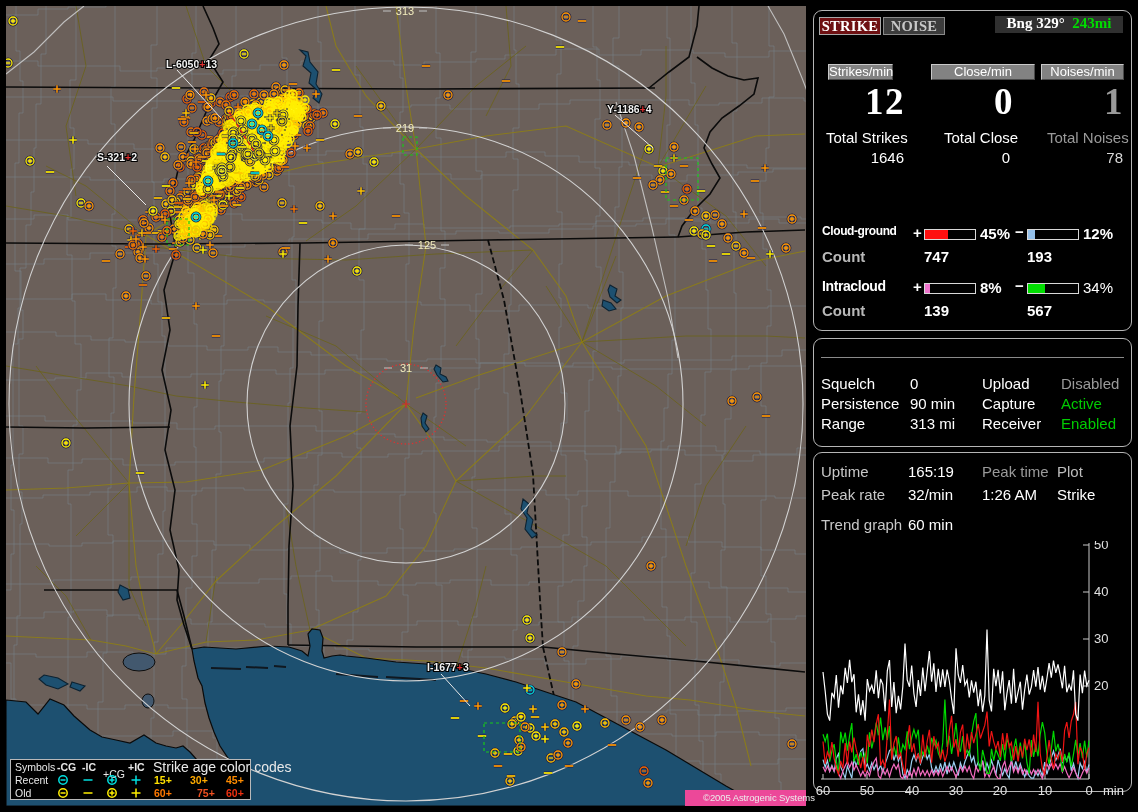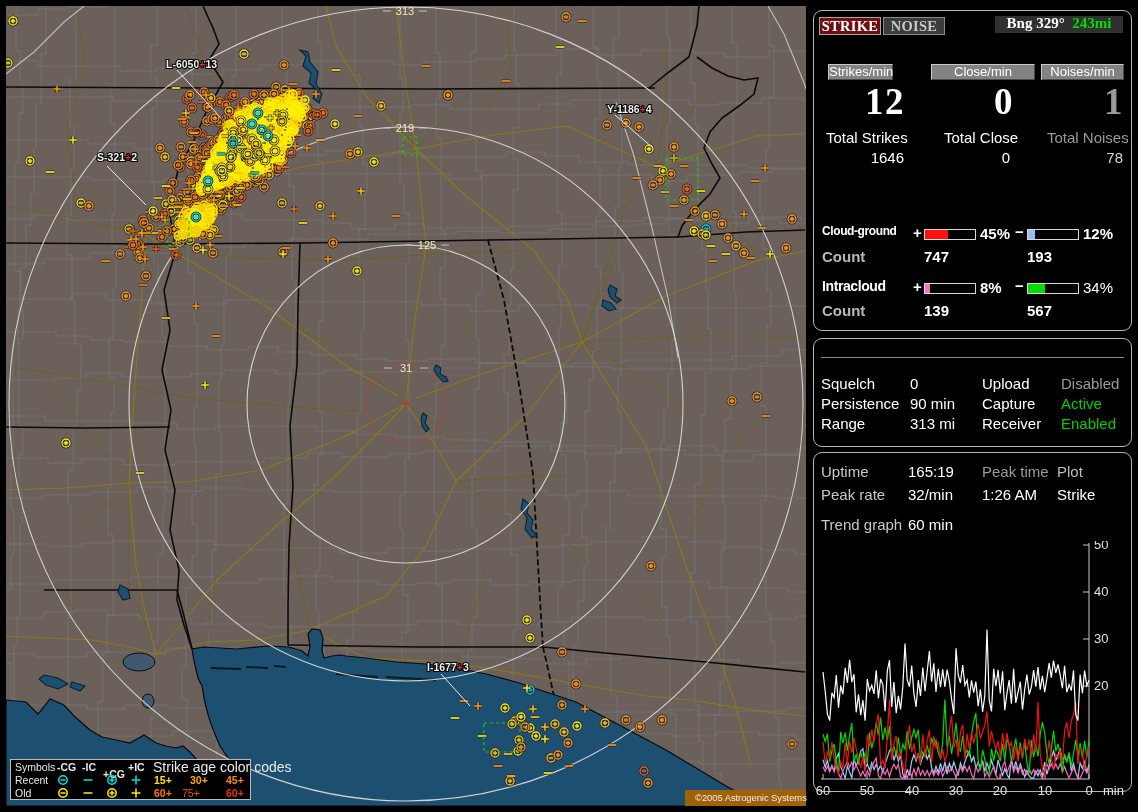--- a/index.html
+++ b/index.html
@@ -2579,7 +2579,7 @@
   <div style="position:absolute;left:4px;top:1px">Symbols</div>
   <div style="position:absolute;left:46px;top:1px;font-weight:bold">-CG</div>
   <div style="position:absolute;left:71px;top:1px;font-weight:bold">-IC</div>
-  <div style="position:absolute;left:92px;top:8px;font-weight:bold">+CG</div>
+  <div style="position:absolute;left:92px;top:8px;font-weight:normal">+CG</div>
   <div style="position:absolute;left:117px;top:1px;font-weight:bold">+IC</div>
   <div style="position:absolute;left:142px;top:1px;font-size:14px">Strike age color codes</div>
   <div style="position:absolute;left:4px;top:14px">Recent</div>

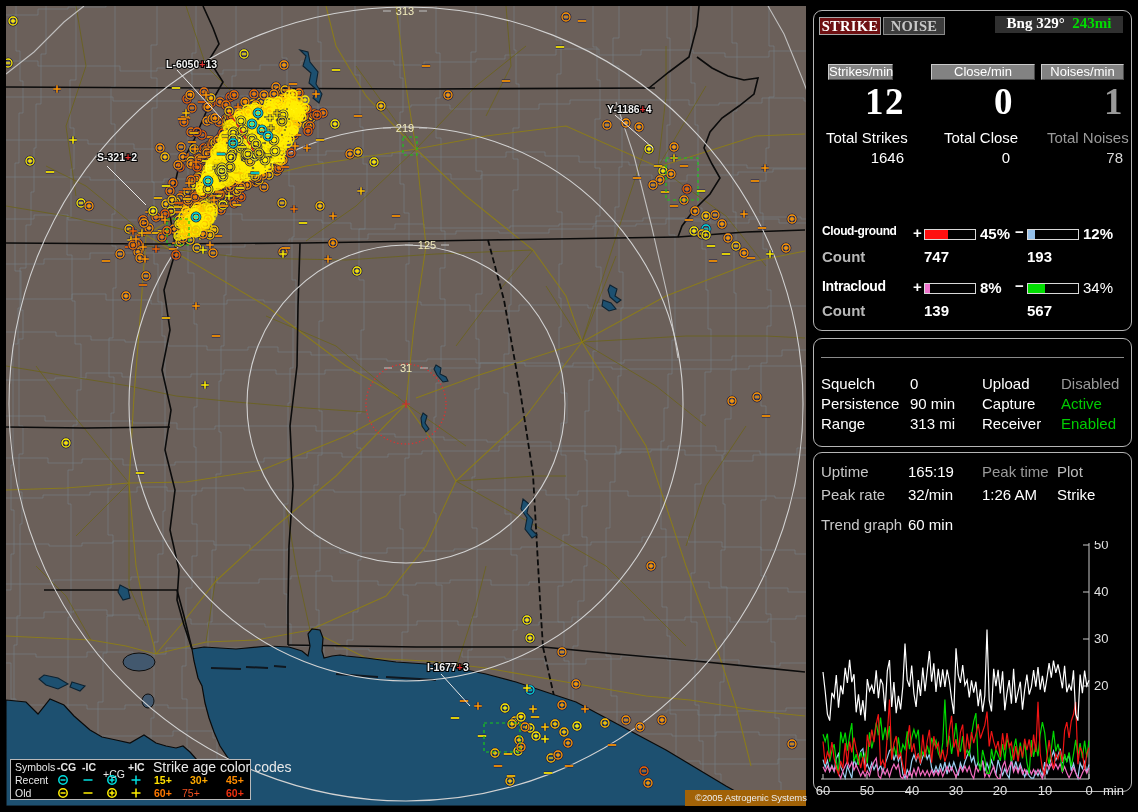--- a/index.html
+++ b/index.html
@@ -2632,7 +2632,7 @@
         </g>
       </svg></div>
   <div style="position:absolute;left:143px;top:27px;color:#ff7800;font-weight:bold">60+</div>
-  <div style="position:absolute;left:171px;top:27px;color:#f05020;font-weight:normal">75+</div>
+  <div style="position:absolute;left:186px;top:27px;color:#f05020;font-weight:bold">75+</div>
   <div style="position:absolute;left:215px;top:27px;color:#ee3010;font-weight:bold">60+</div>
 </div>
 <div class="abs" style="left:685px;top:790px;width:121px;height:16px;background:#a16207;color:#ededed;font-size:9.5px;line-height:15px;padding-left:10px;white-space:nowrap;letter-spacing:-0.1px">©2005 Astrogenic Systems</div>

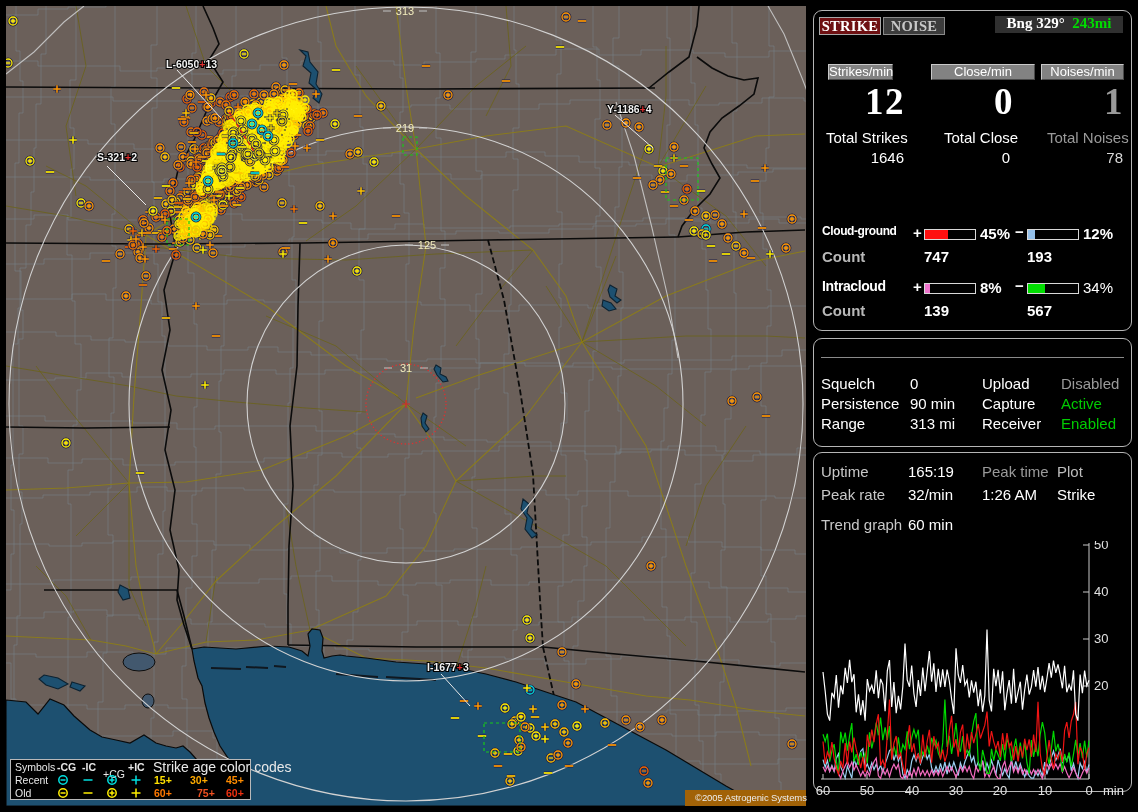--- a/index.html
+++ b/index.html
@@ -2635,7 +2635,7 @@
   <div style="position:absolute;left:186px;top:27px;color:#f05020;font-weight:bold">75+</div>
   <div style="position:absolute;left:215px;top:27px;color:#ee3010;font-weight:bold">60+</div>
 </div>
-<div class="abs" style="left:685px;top:790px;width:121px;height:16px;background:#a16207;color:#ededed;font-size:9.5px;line-height:15px;padding-left:10px;white-space:nowrap;letter-spacing:-0.1px">©2005 Astrogenic Systems</div>
+<div class="abs" style="left:685px;top:790px;width:121px;height:16px;background:#ec4899;color:#ededed;font-size:9.5px;line-height:15px;padding-left:18px;white-space:nowrap;letter-spacing:-0.1px">©2005 Astrogenic Systems</div>
 
 <div class="panel" style="top:10px;height:321px">
   <div class="abs ser" style="left:5px;top:6px;width:62px;height:18px;background:#6e1012;border:1px solid #a8a8a8;color:#fff;font-weight:bold;font-size:14.5px;text-align:center;line-height:17px;letter-spacing:0.3px">STRIKE</div>

